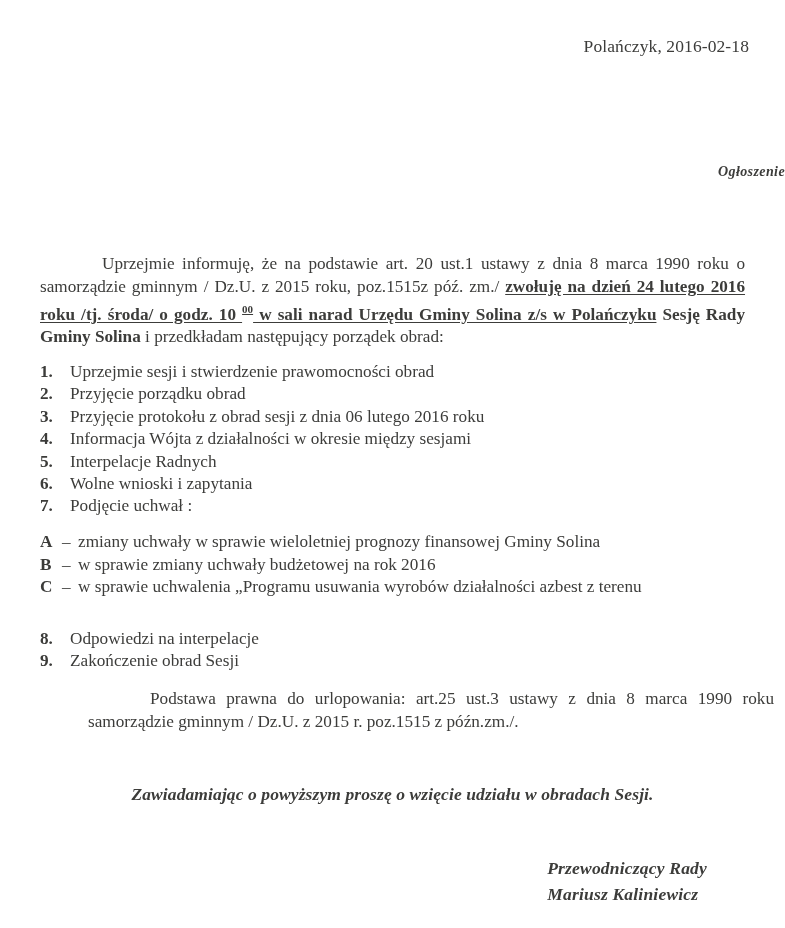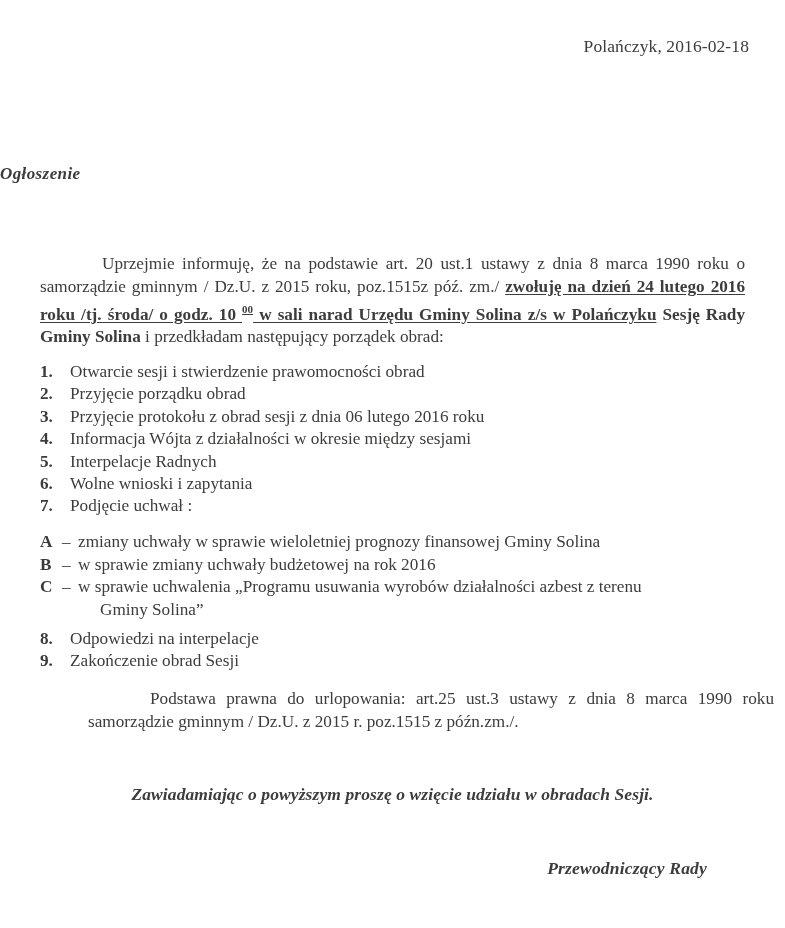--- a/index.html
+++ b/index.html
@@ -48,8 +48,8 @@
     top: 164px;
     left: 0;
     width: 785px;
-    text-align: left;
-    font-size: 17px;
+    text-align: right;
+    font-size: 14px;
     font-weight: bold;
     font-style: italic;
     letter-spacing: 0.4px;

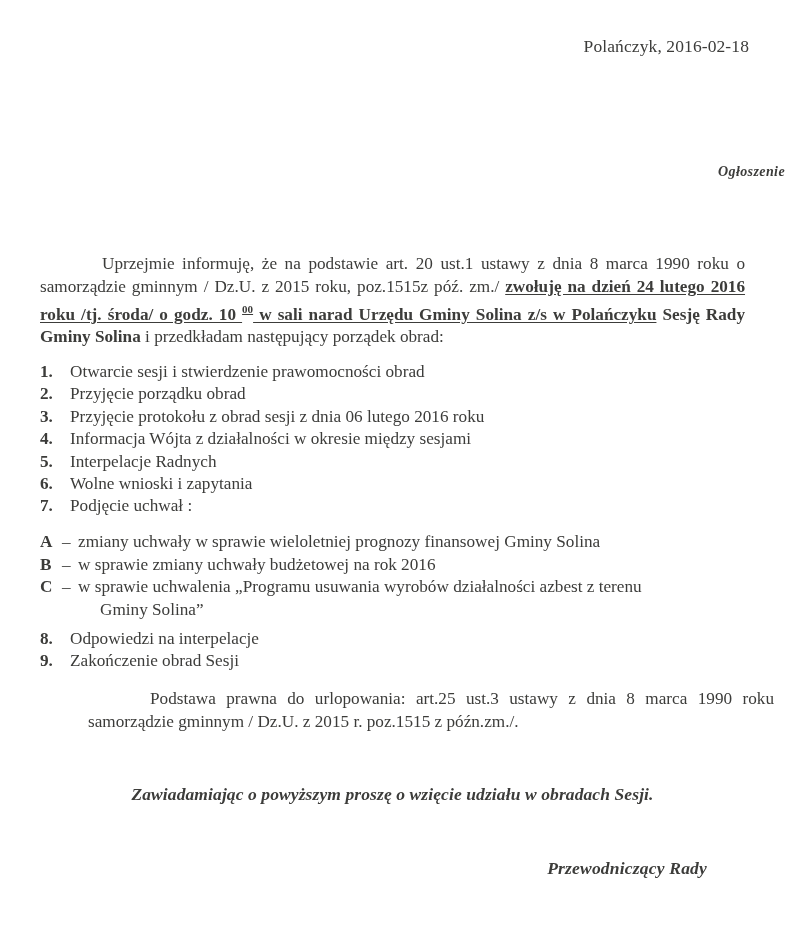--- a/index.html
+++ b/index.html
@@ -210,7 +210,7 @@
   <div class="agenda">
     <div class="agenda-row">
       <span class="agenda-num">1.</span>
-      <span class="agenda-text">Otwarcie sesji i stwierdzenie prawomocności obrad</span>
+      <span class="agenda-text">Uprzejmie sesji i stwierdzenie prawomocności obrad</span>
     </div>
     <div class="agenda-row">
       <span class="agenda-num">2.</span>

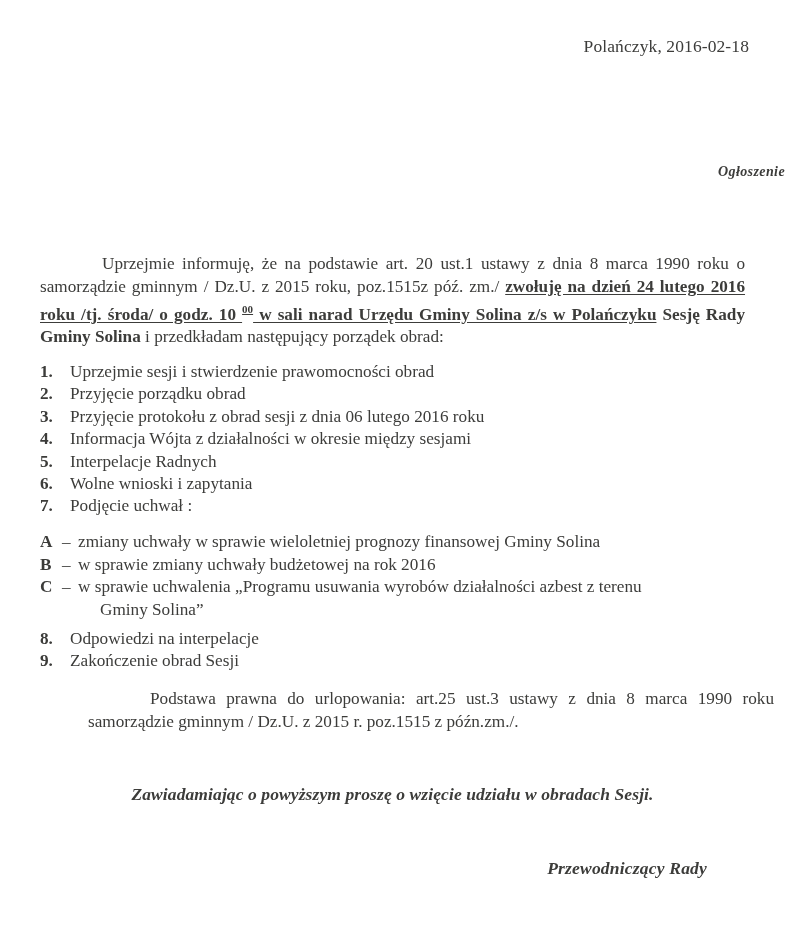--- a/index.html
+++ b/index.html
@@ -252,7 +252,7 @@
     <div class="sub-row">
       <span class="sub-letter">C</span>
       <span class="sub-dash">–</span>
-      <span class="sub-text"><span>w sprawie uchwalenia „Programu usuwania wyrobów działalności azbest z terenu</span><span class="cont-line">Gminy Solina”</span></span>
+      <span class="sub-text"><span>w sprawie uchwalenia „Programu usuwania wyrobów działalności azbest z terenu</span></span>
     </div>
   </div>
 

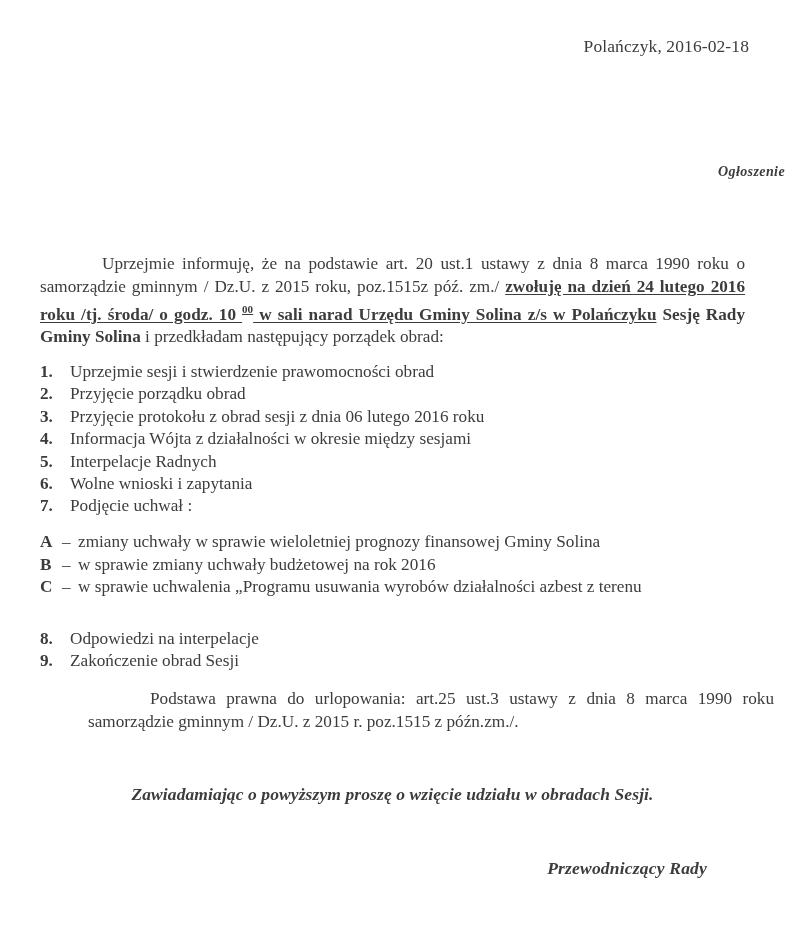--- a/index.html
+++ b/index.html
@@ -275,6 +275,7 @@
 
   <div class="signature">
     <div>Przewodniczący Rady</div>
+    <div>Mariusz Kaliniewicz</div>
   </div>
 
 </div>

